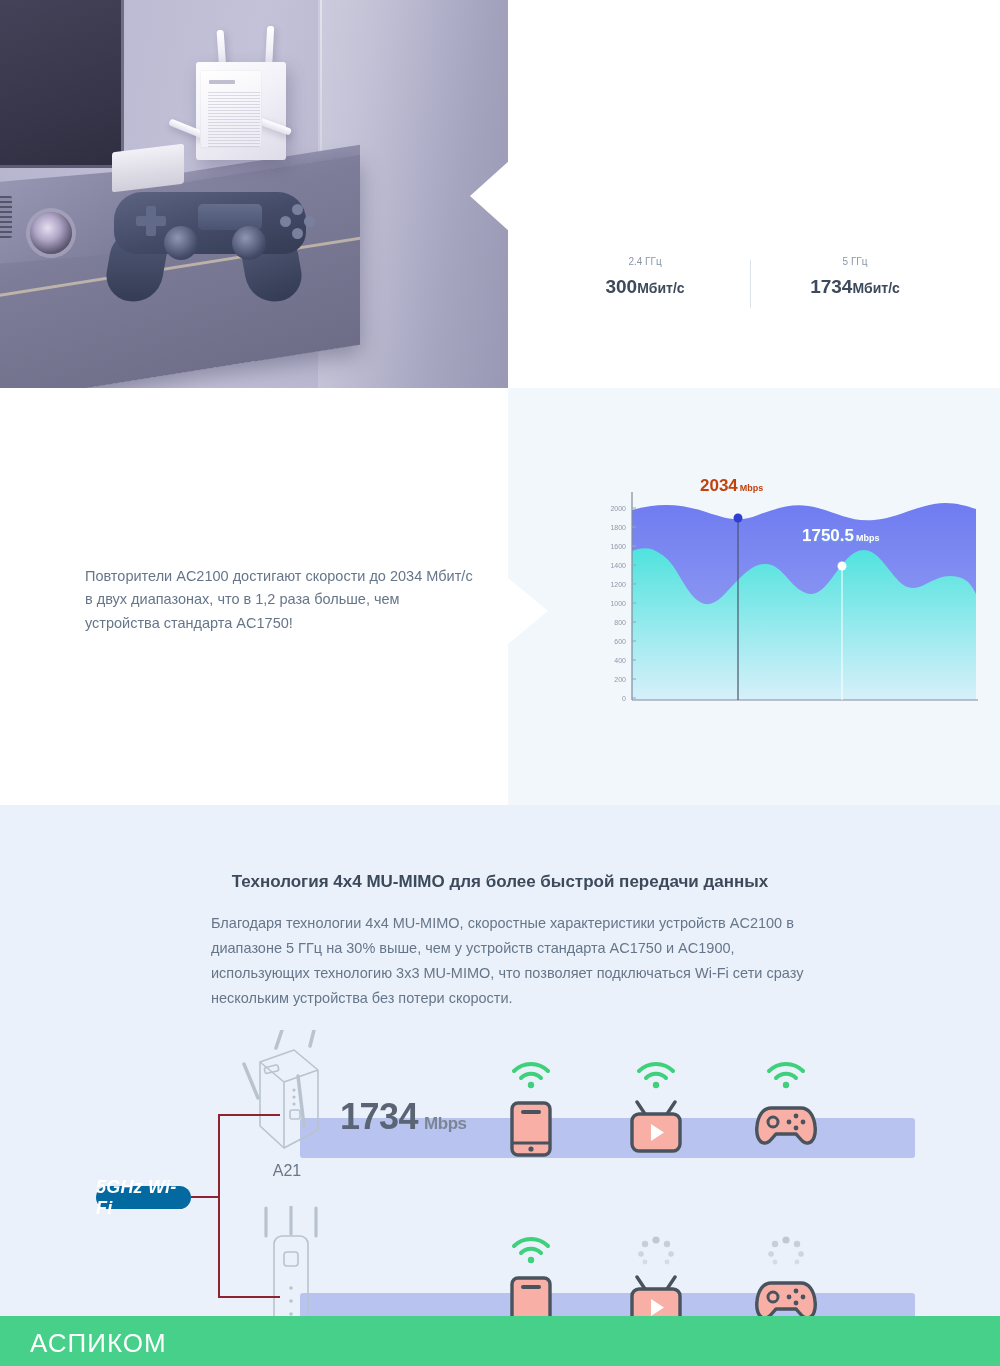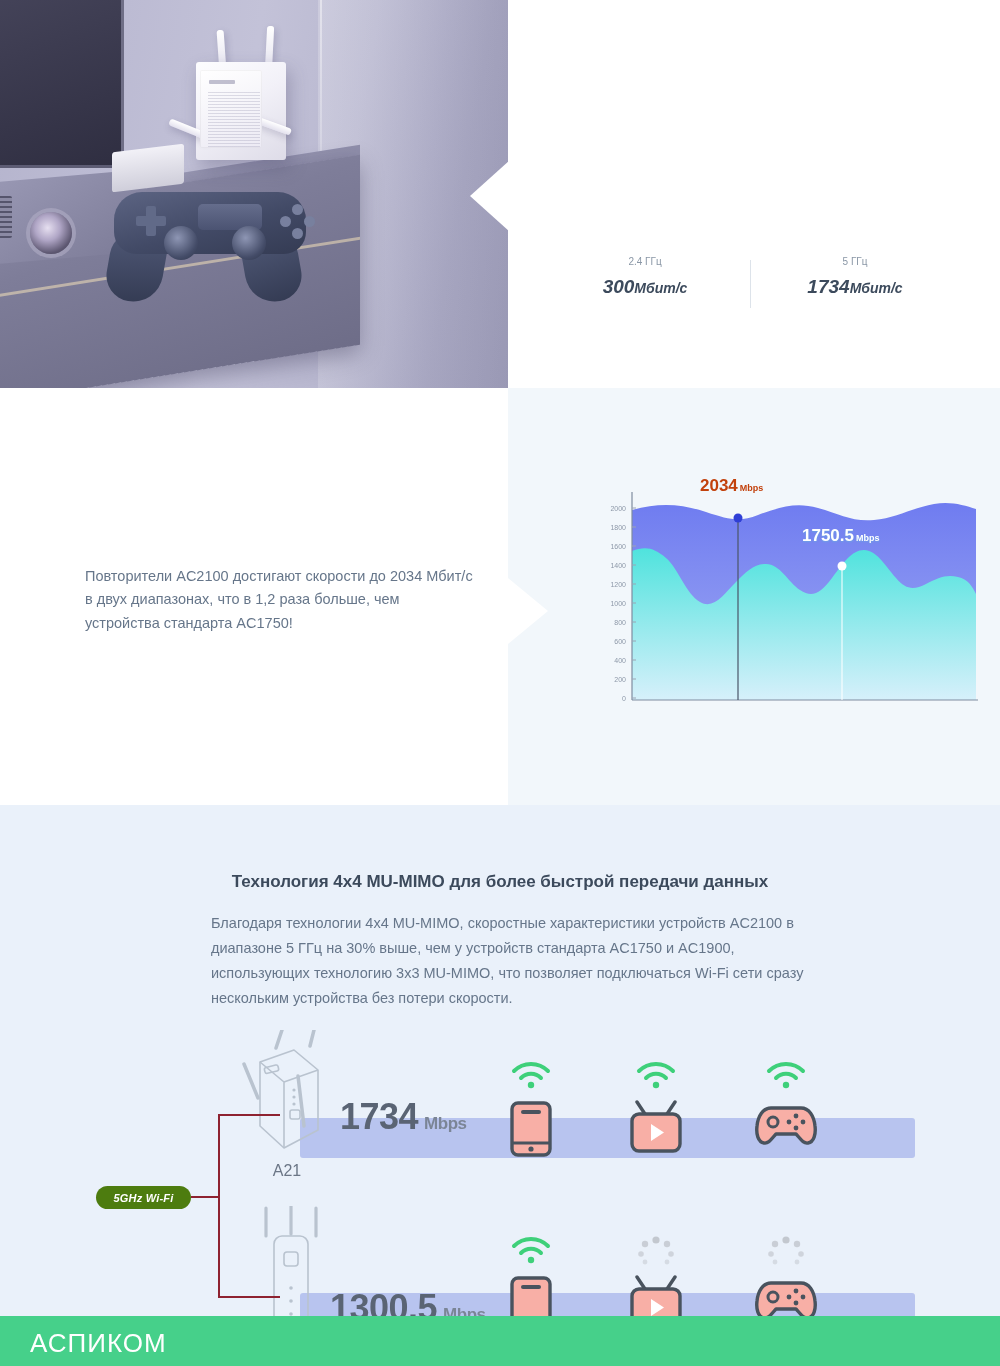--- a/index.html
+++ b/index.html
@@ -166,7 +166,7 @@
   }
   .spd-band { font-size:10px; color:#8a97a6; }
   .spd-val { margin-top:9px; font-size:19px; font-weight:bold; color:#3c4a5c; }
-  .spd-val span { font-size:14px;font-style:italic; }
+  .spd-val span { font-size:14px; }
 
   
   .sec2 { position:absolute; left:0; top:388px; width:1000px; height:417px; background:#ffffff; }

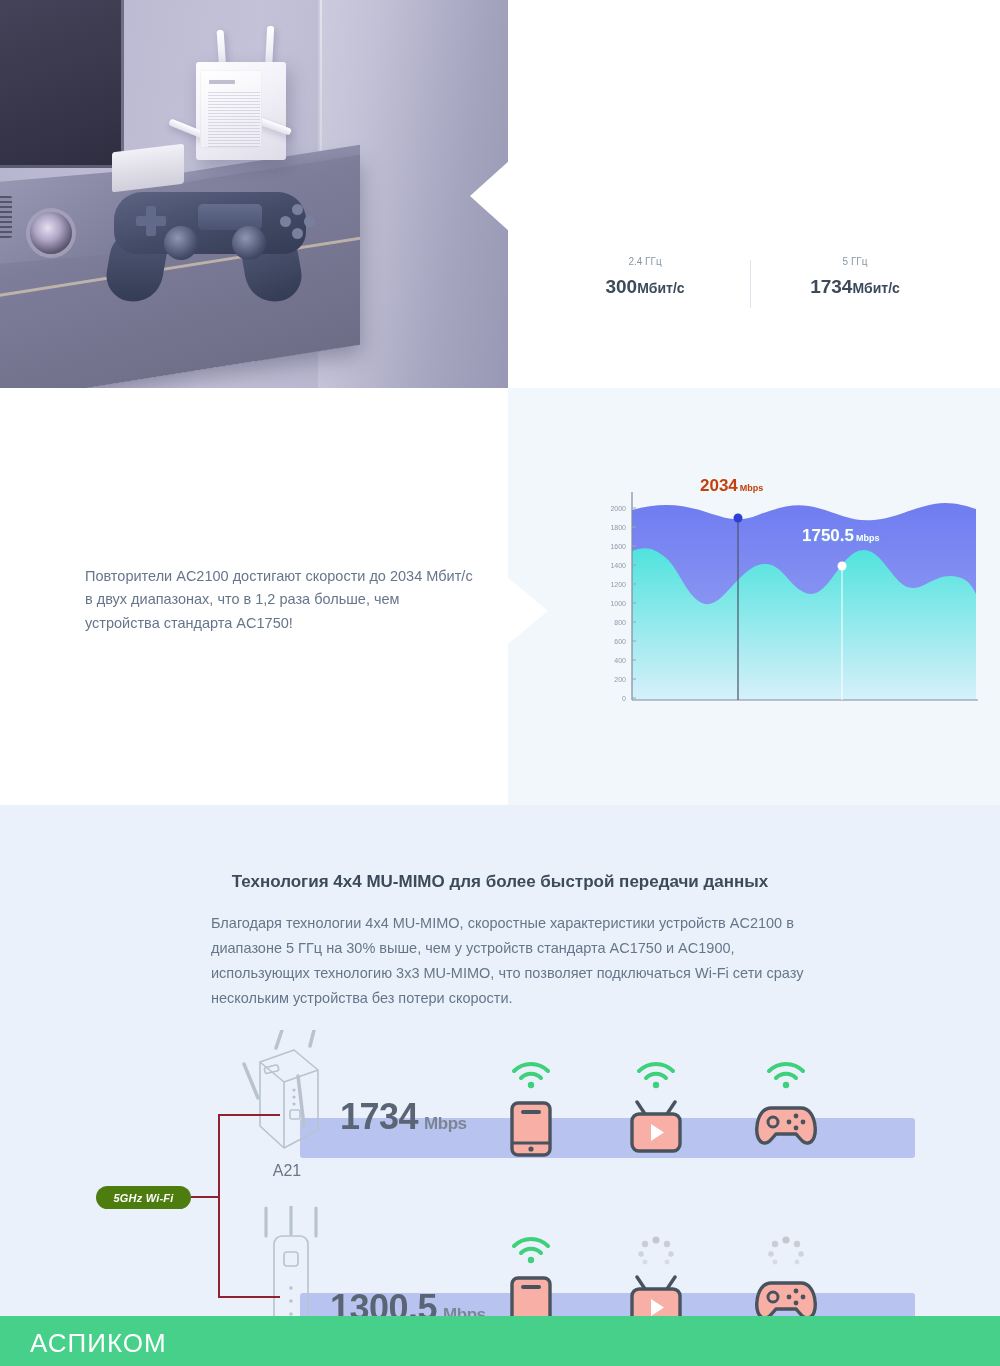--- a/index.html
+++ b/index.html
@@ -214,8 +214,8 @@
   
   .badge5 {
     position:absolute; left:96px; top:1186px; width:95px; height:23px;
-    background:#4d7c0f; border-radius:12px; color:#ffffff;
-    font-size:11px; font-weight:bold; font-style:italic;
+    background:#0369a1; border-radius:12px; color:#ffffff;
+    font-size:18px; font-weight:bold; font-style:italic;
     display:flex; align-items:center; justify-content:center; letter-spacing:.2px;
     z-index:6;
   }

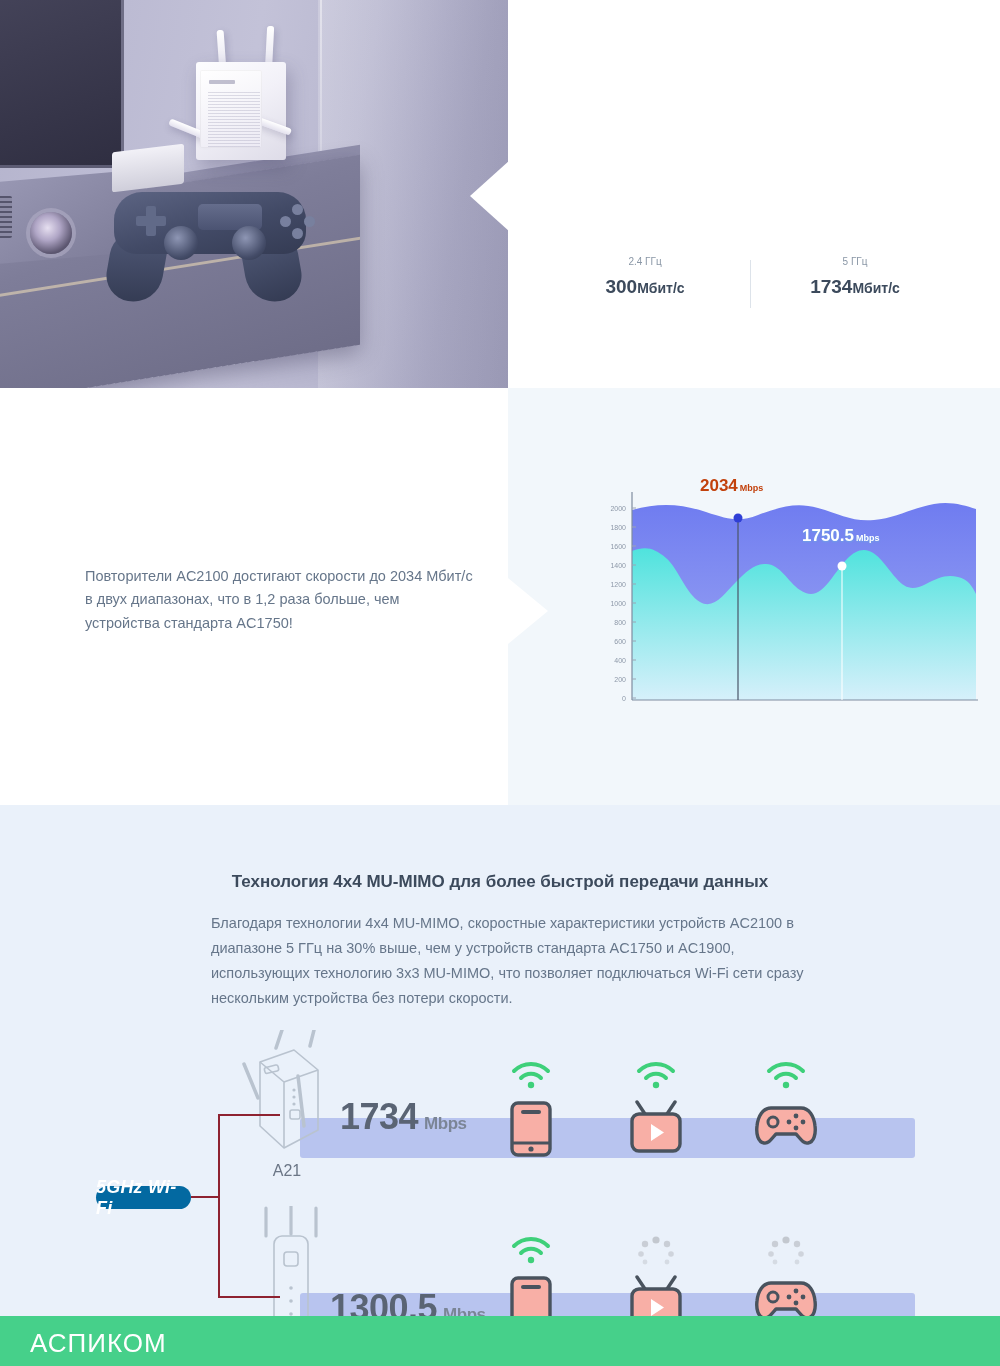--- a/index.html
+++ b/index.html
@@ -413,9 +413,6 @@
     <div class="spd-big top">
       <span>1734</span><span class="u" style="margin-left:6px">Mbps</span>
     </div>
-    <div class="spd-big bottom">
-      <span>1300.5</span><span class="u" style="margin-left:6px">Mbps</span>
-    </div>
 
     <div class="router r-top">
       <svg width="110" height="150" viewBox="0 0 110 150">

